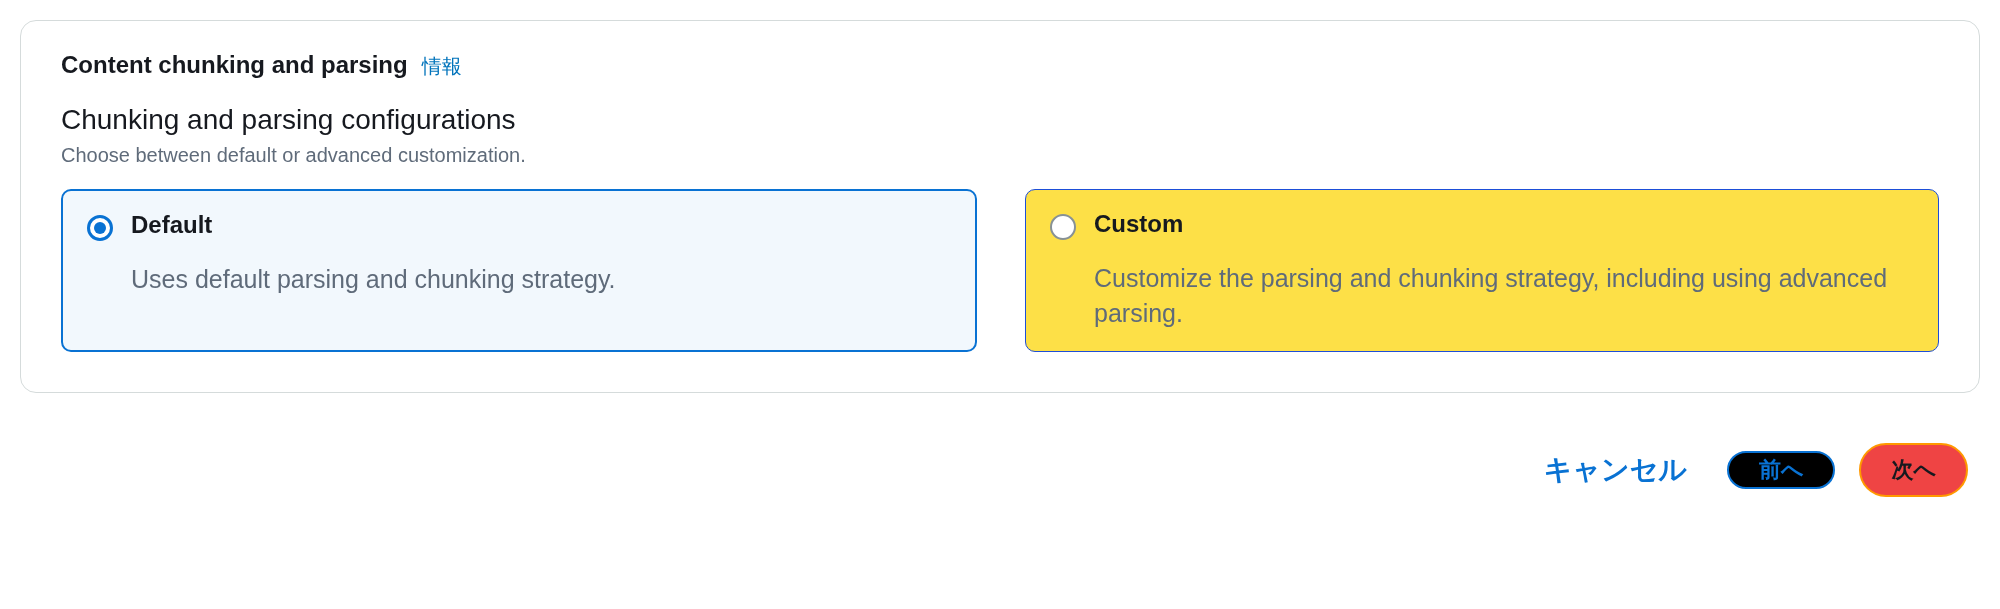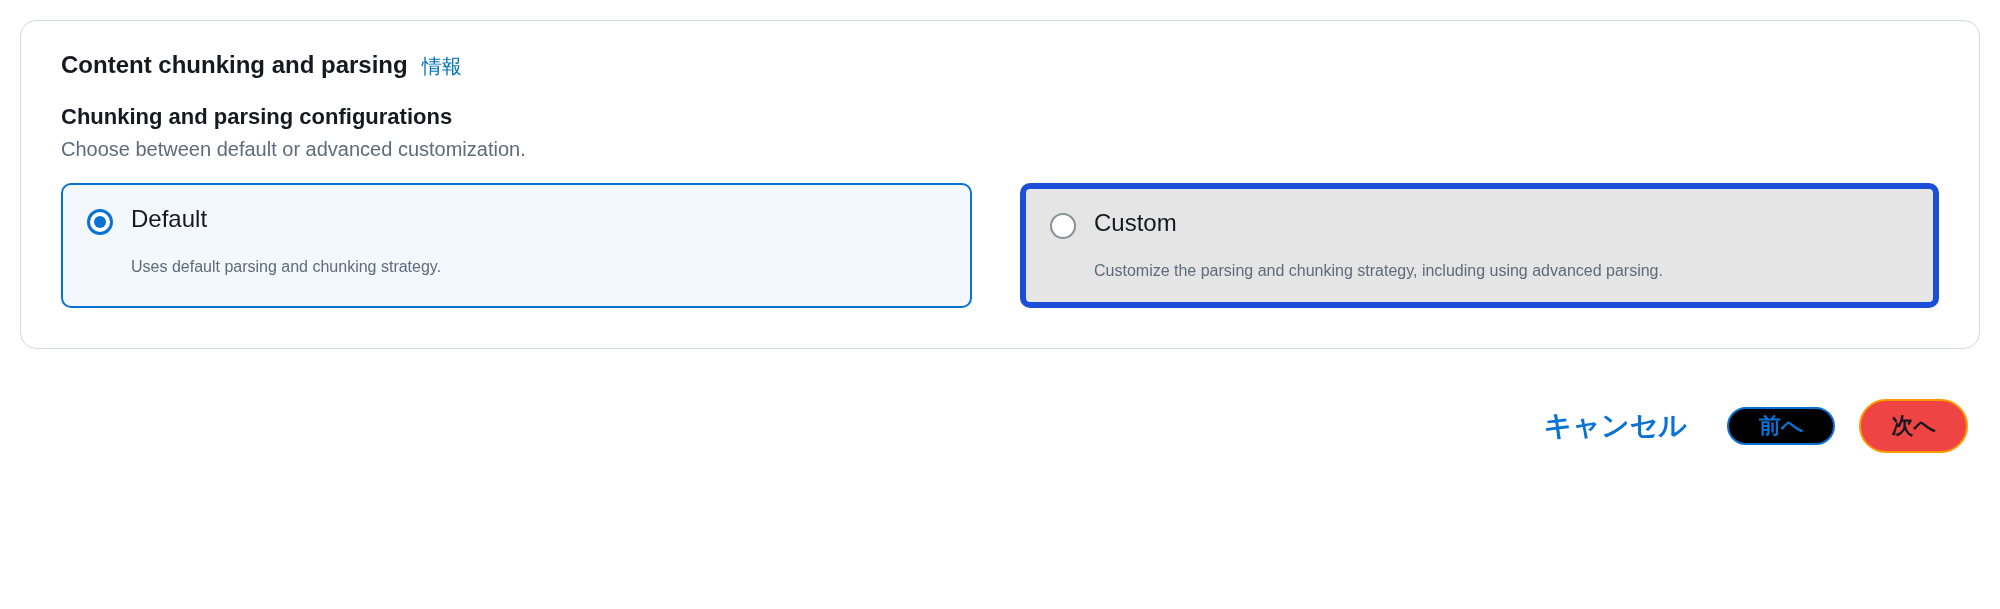--- a/index.html
+++ b/index.html
@@ -39,8 +39,8 @@
       text-align: right;
     }
     .sub-heading {
-      font-size: 22px;
-      font-weight: 700;
+      font-size: 28px;
+      font-weight: 400;
       color: #16191f;
       margin-bottom: 8px;
     }

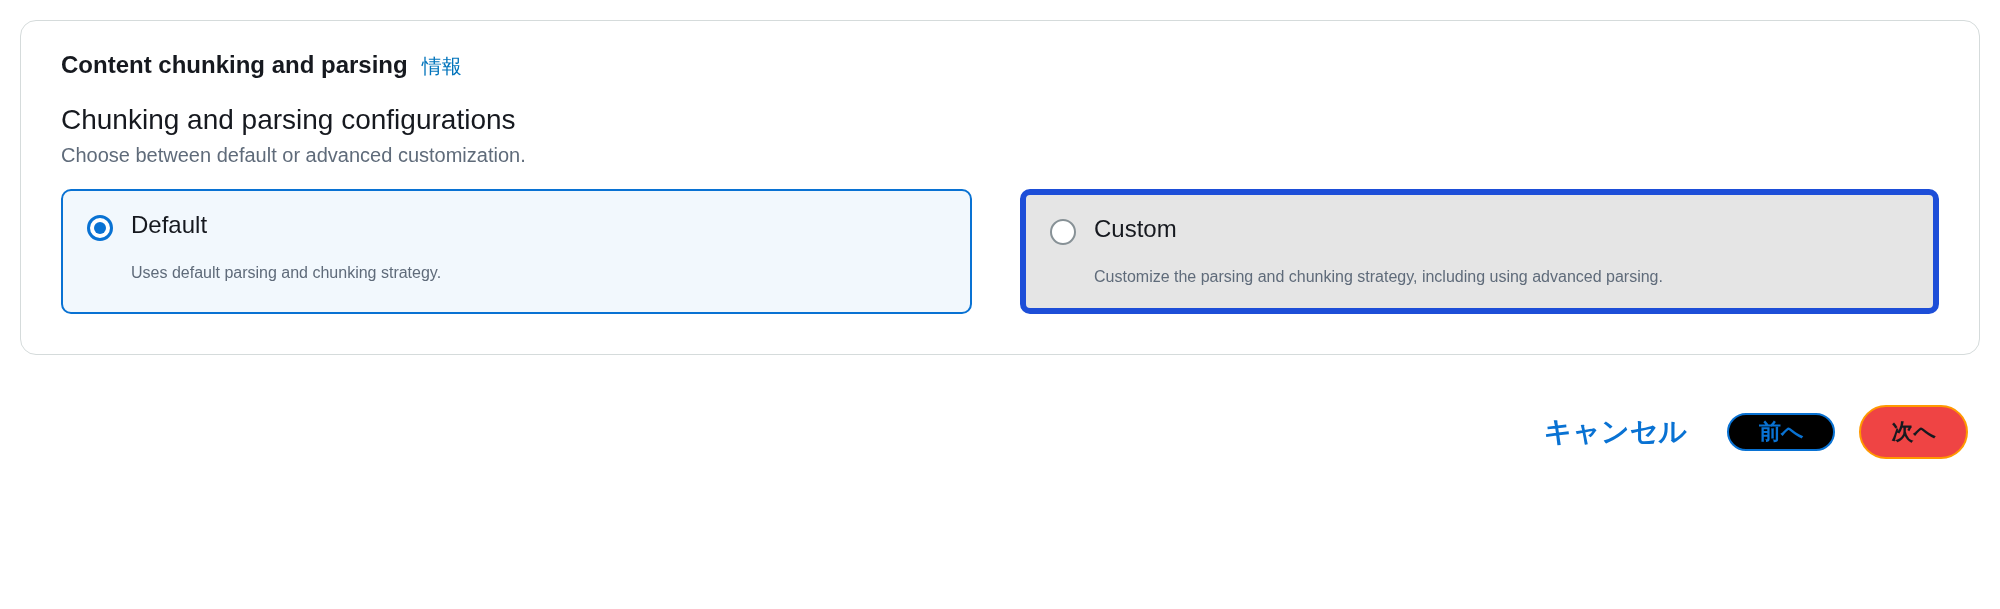--- a/index.html
+++ b/index.html
@@ -99,7 +99,7 @@
     }
     .option-title {
       font-size: 24px;
-      font-weight: 400;
+      font-weight: 700;
       color: #16191f;
       margin-bottom: 6px;
     }

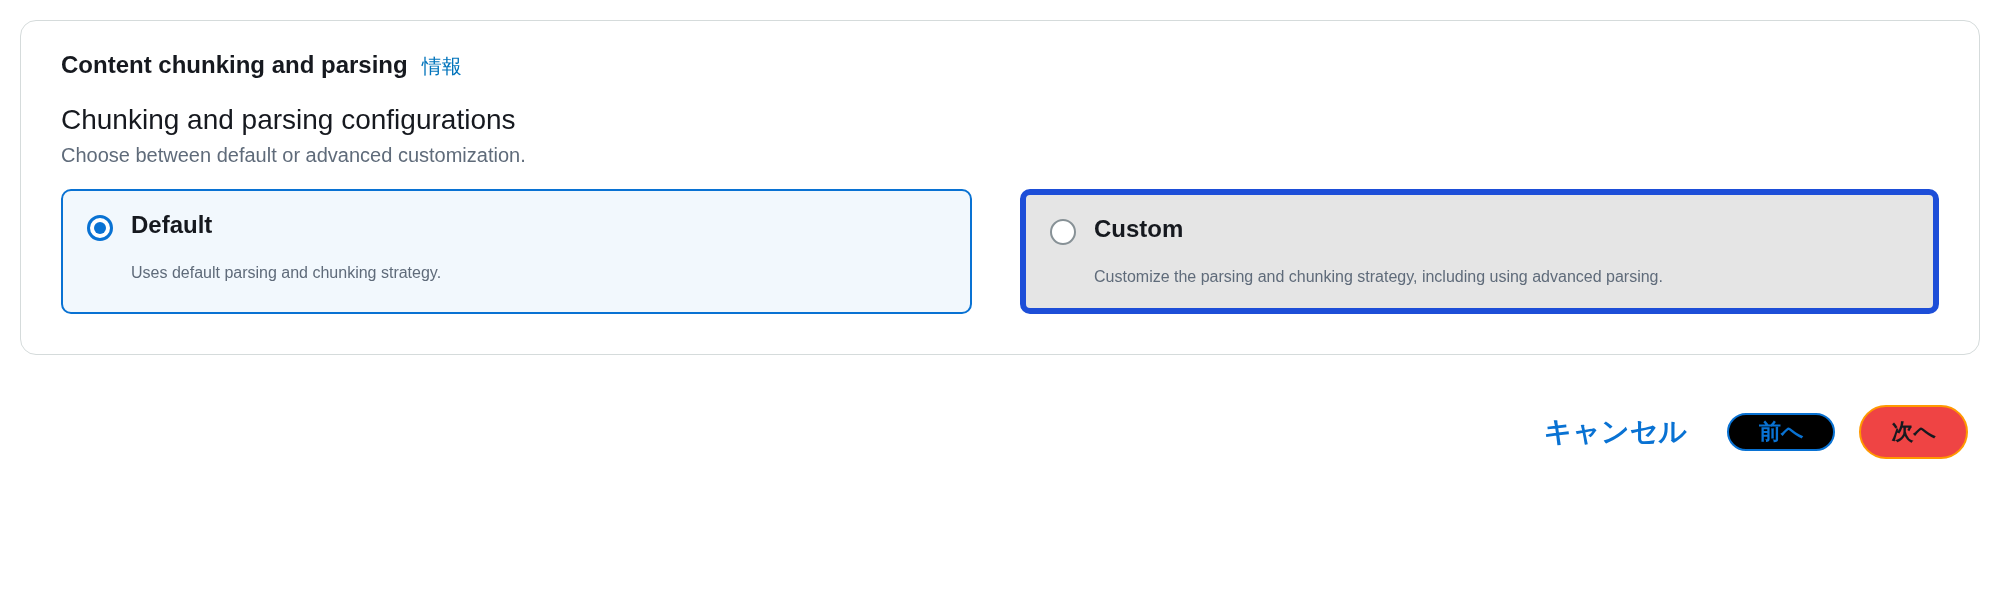--- a/index.html
+++ b/index.html
@@ -55,14 +55,14 @@
     }
     .option-card {
       flex: 1;
-      border: 6px solid #1d4ed8;
+      border: 1px solid #1d4ed8;
       border-radius: 10px;
       padding: 20px 24px;
       display: flex;
       align-items: flex-start;
       gap: 18px;
       cursor: pointer;
-      background: #e5e5e5;
+      background: #fde047;
     }
     .option-card.selected {
       border: 2px solid #0972d3;

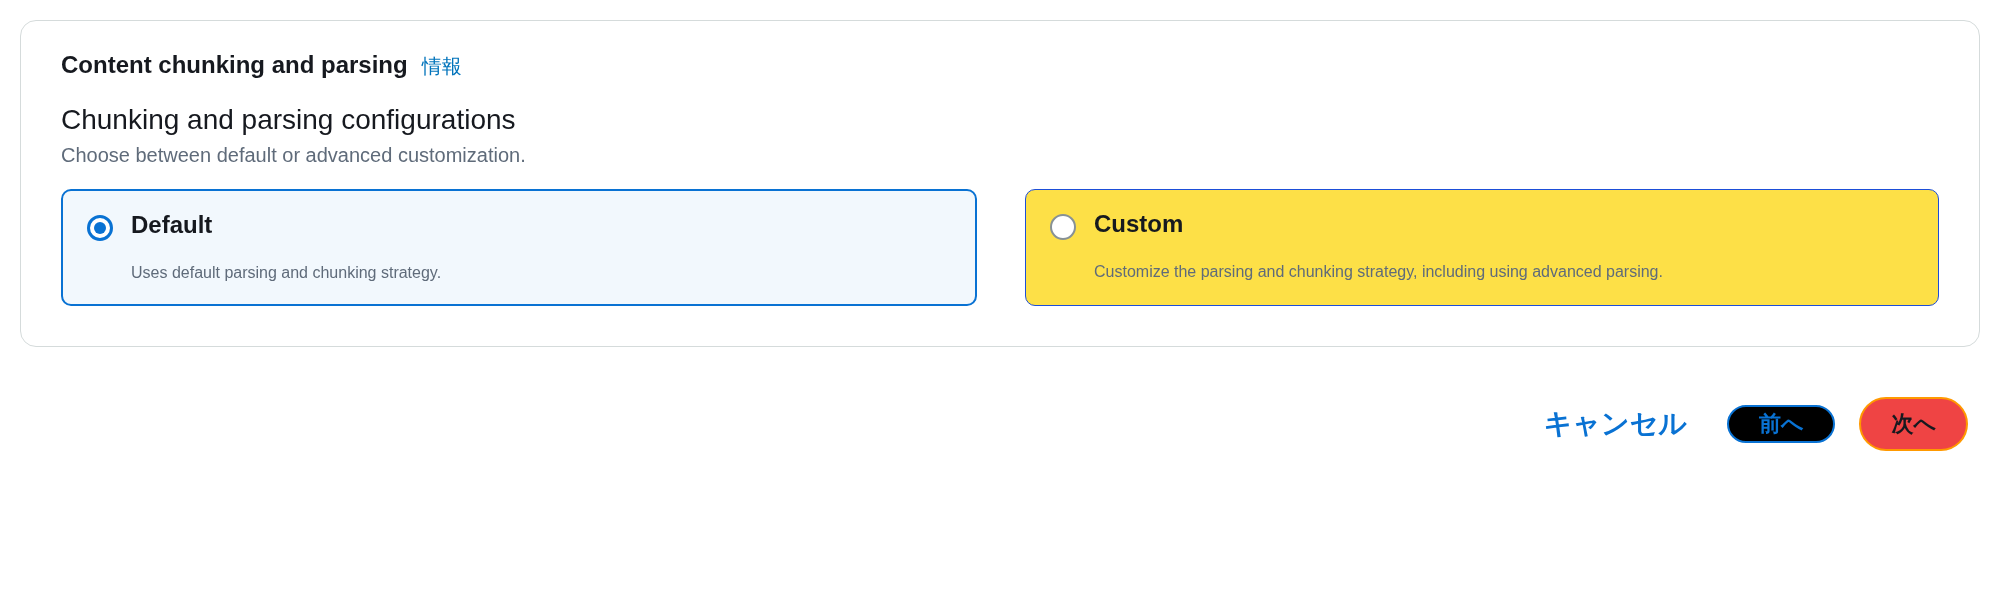--- a/index.html
+++ b/index.html
@@ -104,7 +104,7 @@
       margin-bottom: 6px;
     }
     .option-desc {
-      font-size: 16px;
+      font-size: 25px;
       color: #5f6b7a;
       line-height: 1.4;
       margin-top: 23px;

